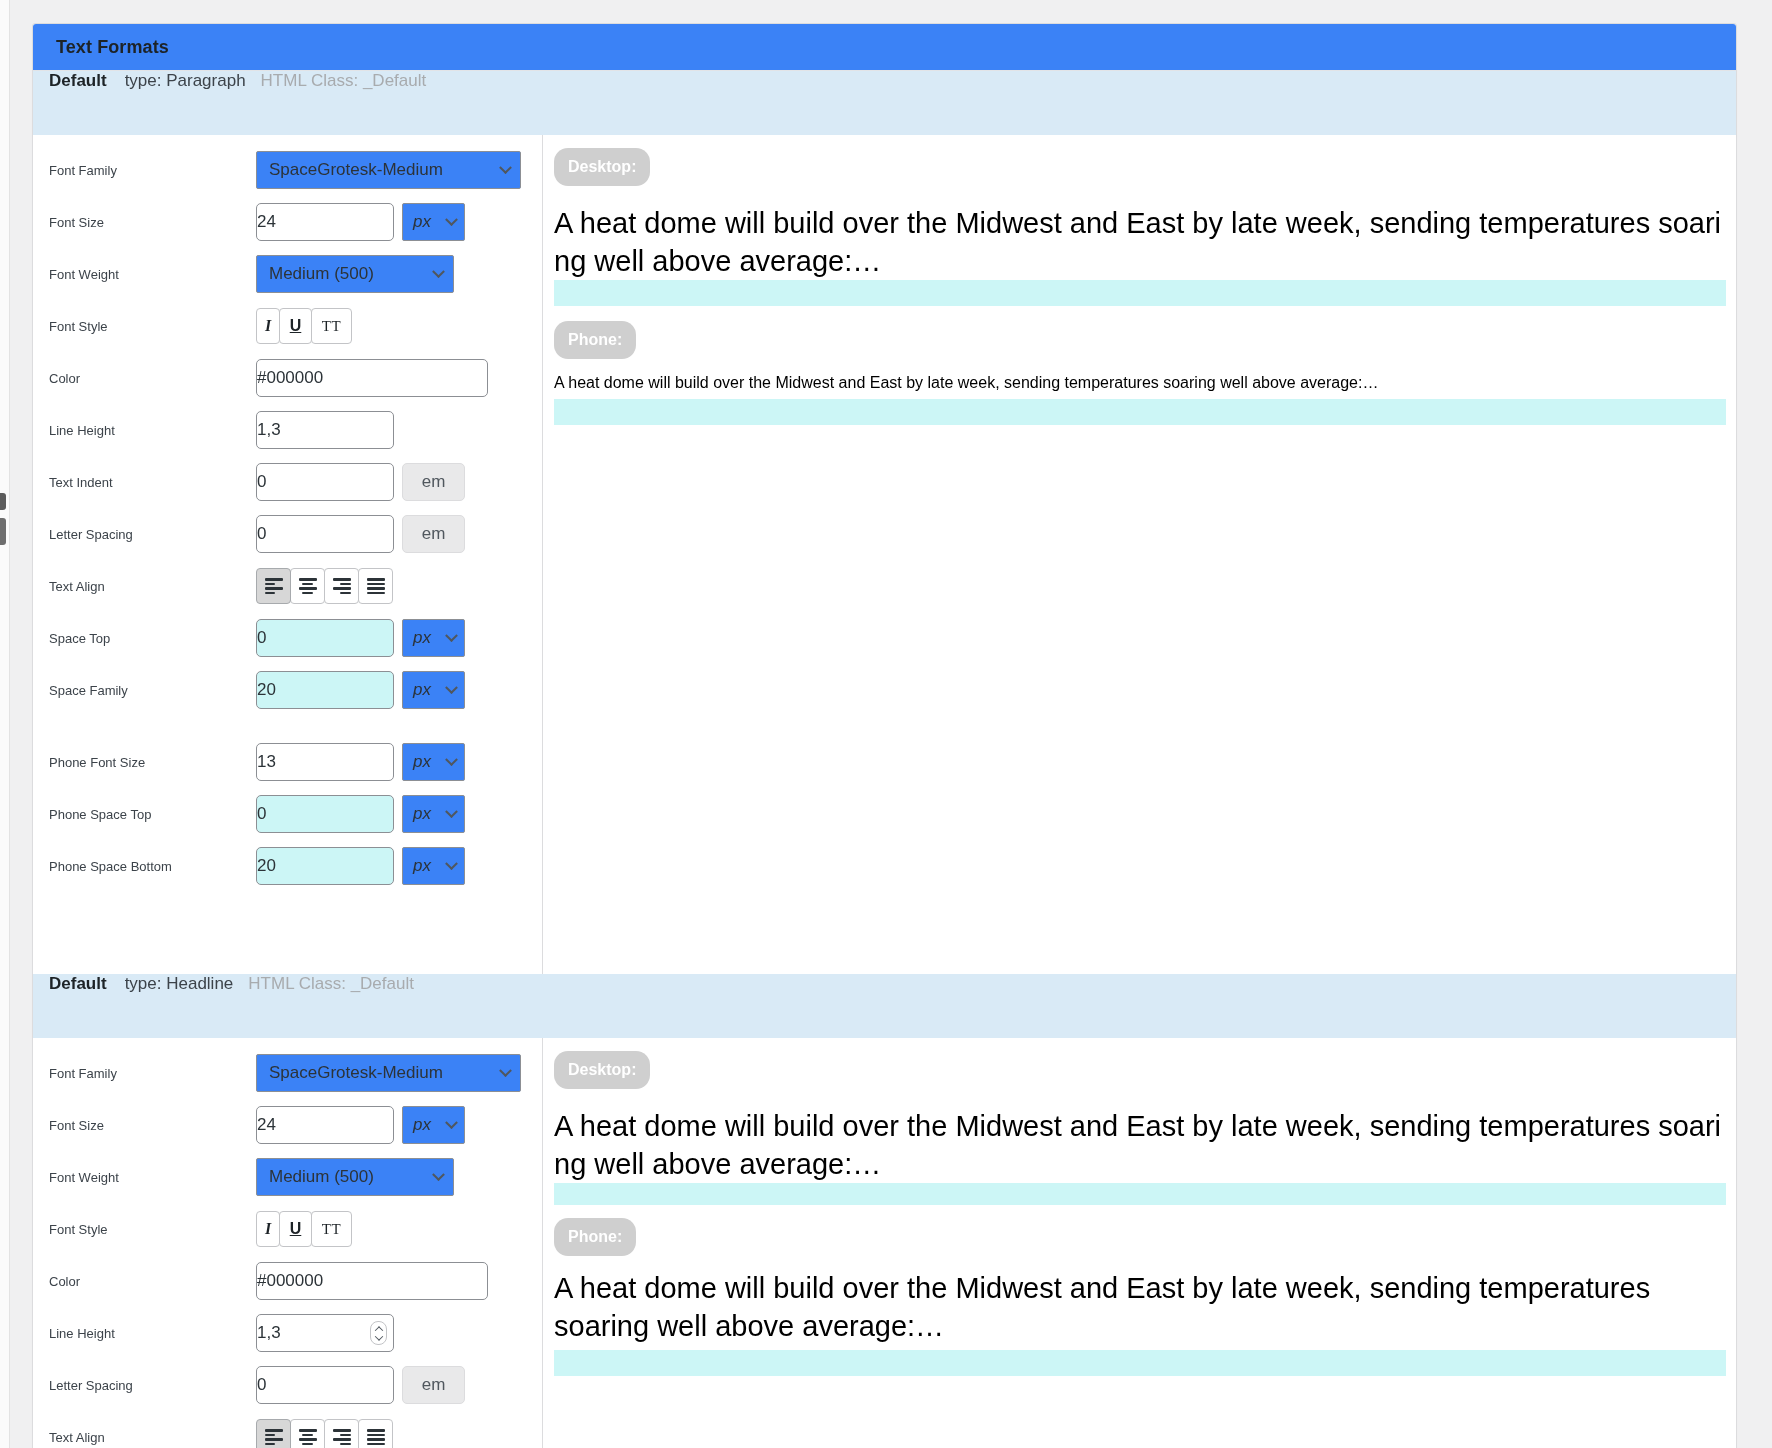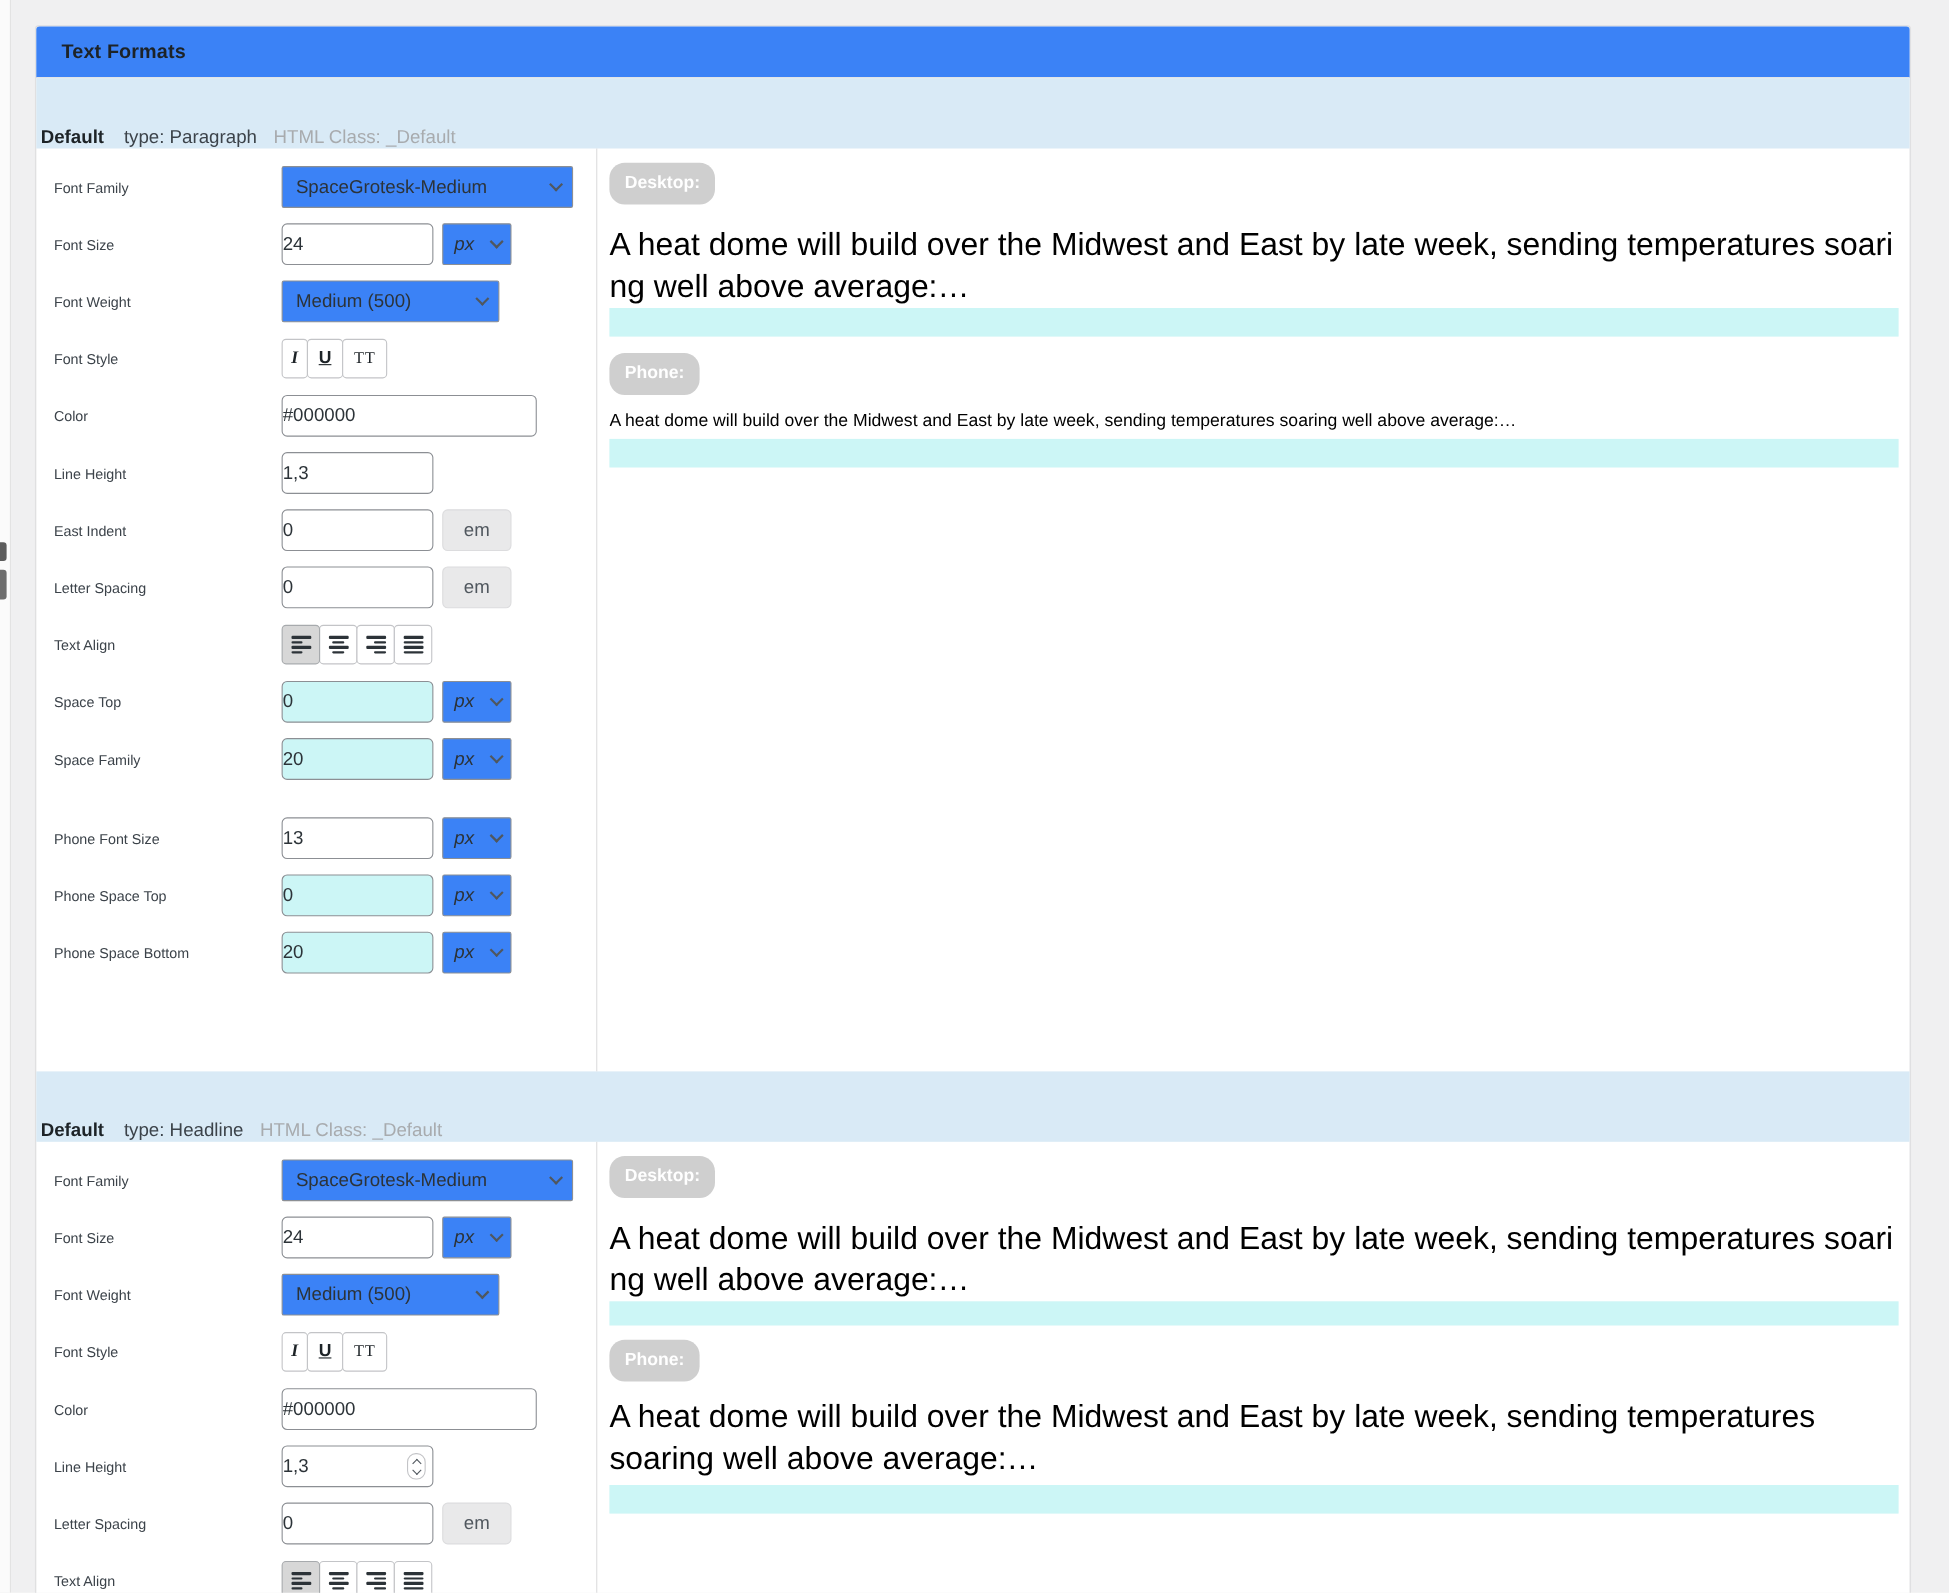--- a/index.html
+++ b/index.html
@@ -26,8 +26,8 @@
     background:#3b82f6; border-bottom:1px solid #e2e4e7; border-radius:3px 3px 0 0;
     font-size:18px; font-weight:700; color:#1d2327; letter-spacing:.1px; }
 
-  .section-header { height:64px; background:#d9eaf6; display:flex; align-items:flex-end;
-    padding-left:4px; font-size:17px; }
+  .section-header { height:64px; background:#d9eaf6; display:flex; align-items:flex-start;
+    padding-left:16px; font-size:17px; }
   .section-header .s-name { font-weight:700; color:#1d2327; }
   .section-header .s-type { margin-left:18px; color:#3c434a; }
   .section-header .s-class { margin-left:15px; color:#a8abae; }

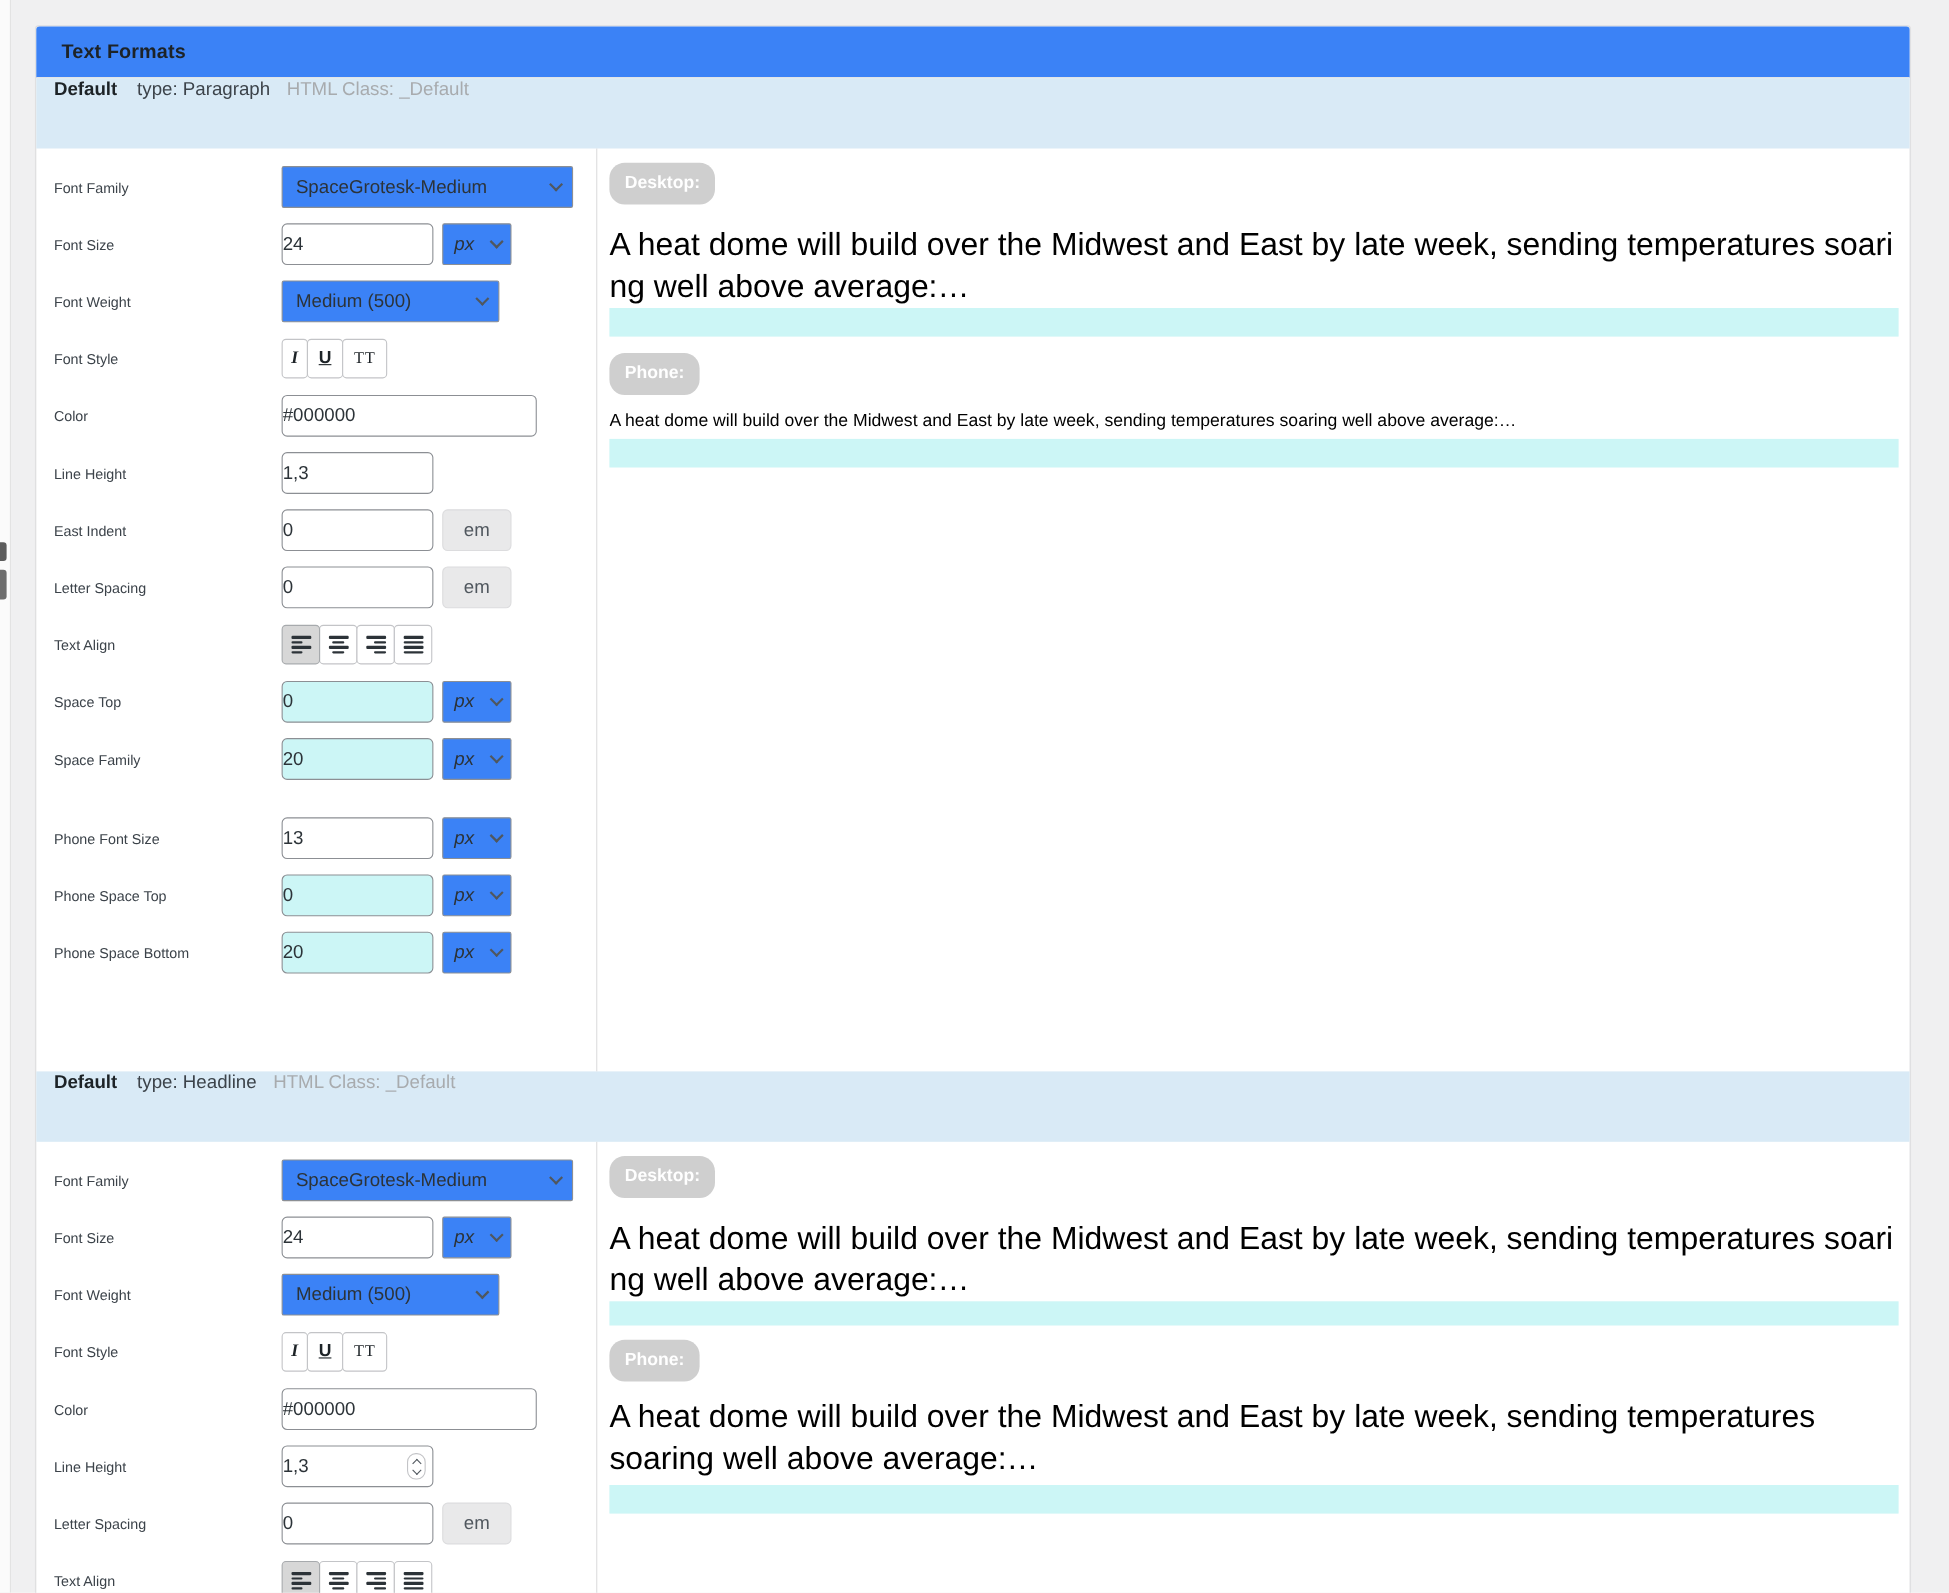--- a/index.html
+++ b/index.html
@@ -168,7 +168,7 @@
       </div>
 
       <div class="row">
-        <span class="lbl">East Indent</span>
+        <span class="lbl">Text Indent</span>
         <input class="ti w138" value="0" style="">
         <div class="unit-box">em</div>
       </div>

